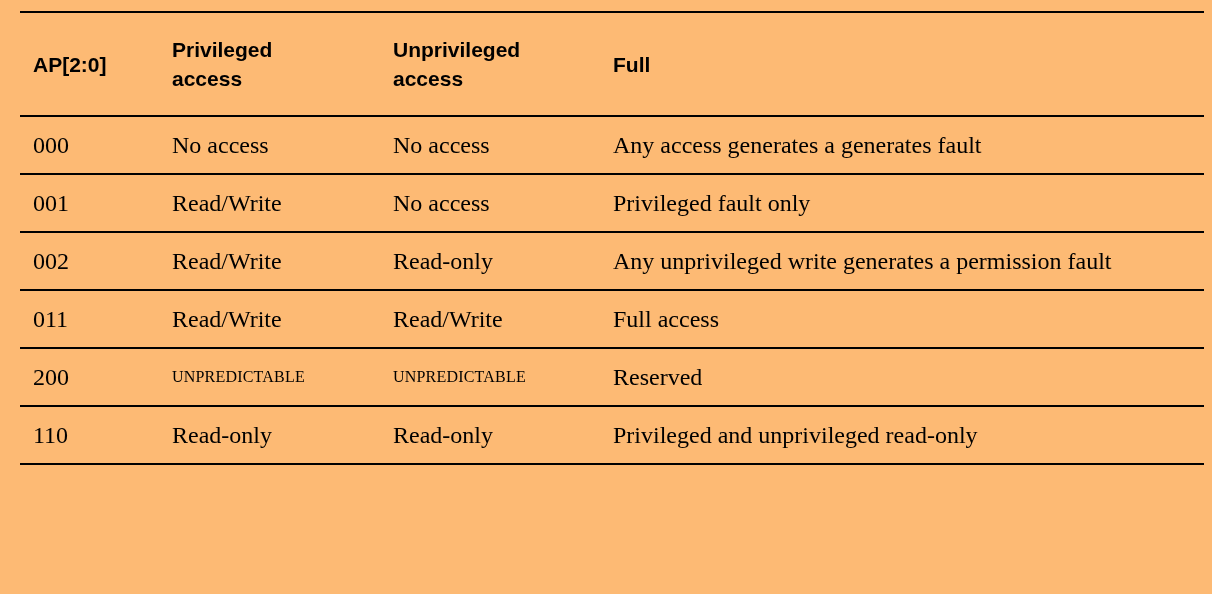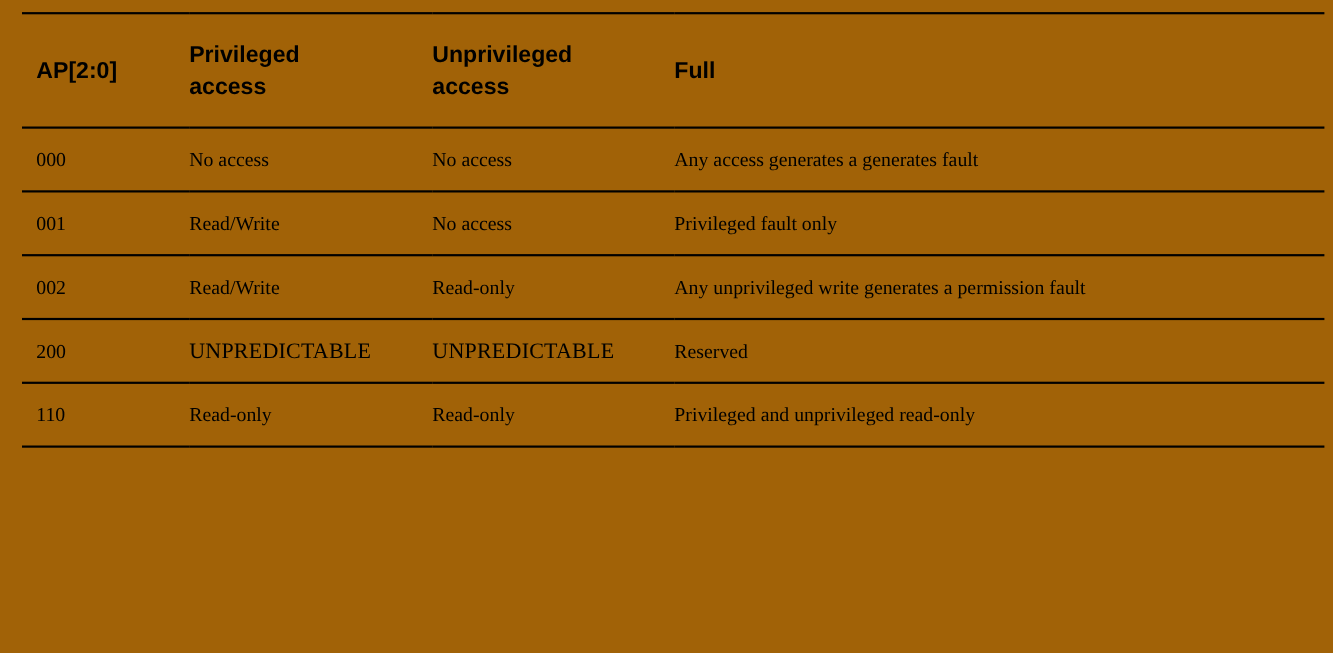--- a/index.html
+++ b/index.html
@@ -11,7 +11,7 @@
     position: relative;
     width: 1212px;
     height: 594px;
-    background: #a16207;
+    background: #fdba74;
     color: #000000;
     font-family: "Liberation Serif", serif;
     overflow: hidden;

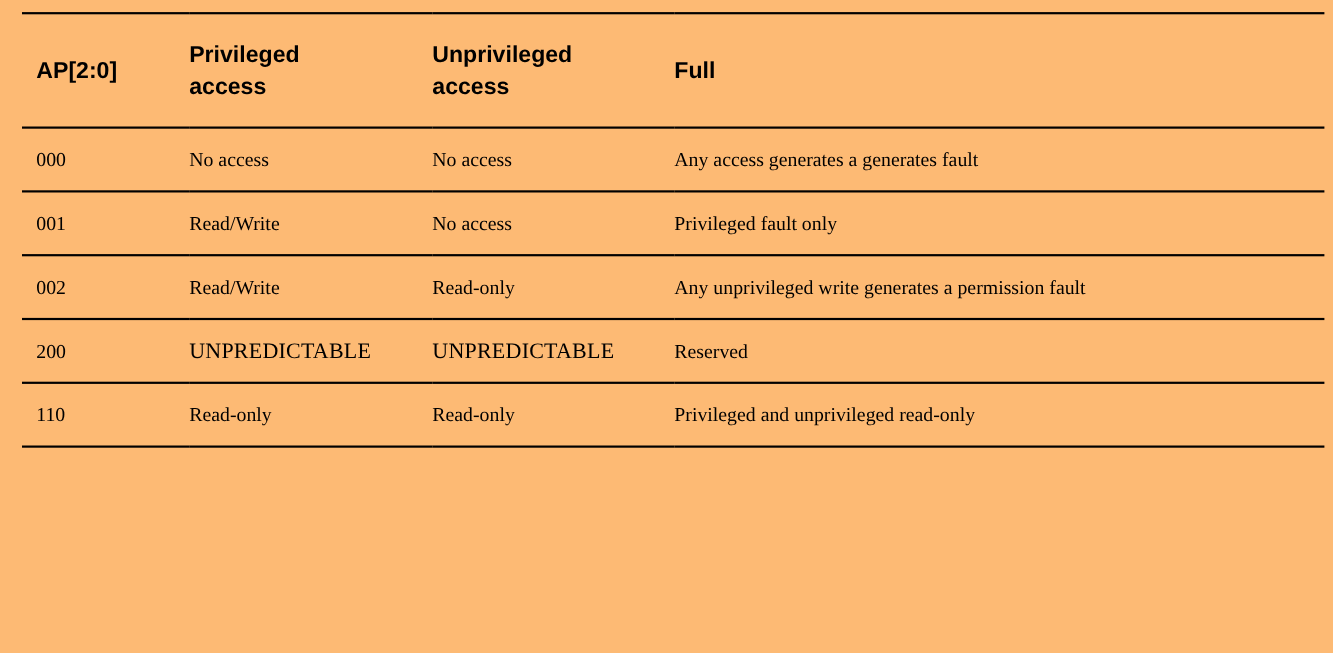--- a/index.html
+++ b/index.html
@@ -49,7 +49,7 @@
 
   tbody td {
     font-family: "Liberation Serif", serif;
-    font-size: 18px;
+    font-size: 24px;
     line-height: 26px;
     text-align: left;
     vertical-align: middle;

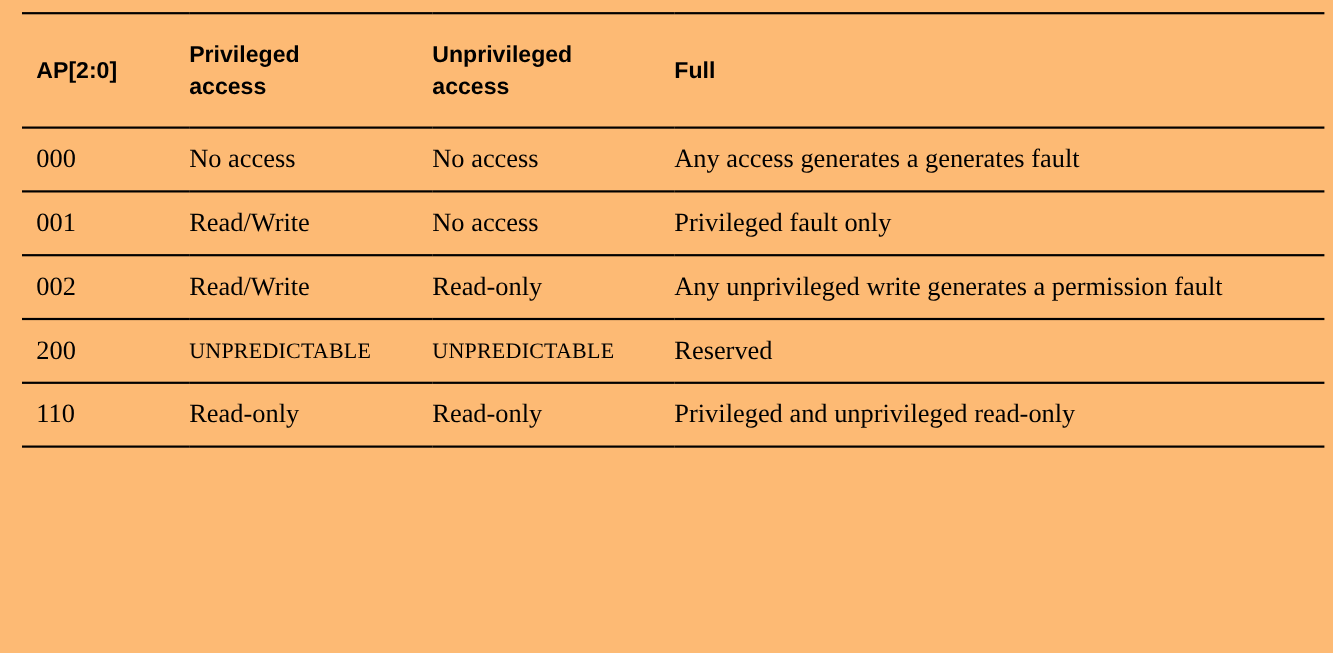--- a/index.html
+++ b/index.html
@@ -114,6 +114,12 @@
         <td>Any unprivileged write generates a permission fault</td>
       </tr>
       <tr>
+        <td class="col-ap">011</td>
+        <td>Read/Write</td>
+        <td>Read/Write</td>
+        <td>Full access</td>
+      </tr>
+      <tr>
         <td class="col-ap">200</td>
         <td class="caps">UNPREDICTABLE</td>
         <td class="caps">UNPREDICTABLE</td>

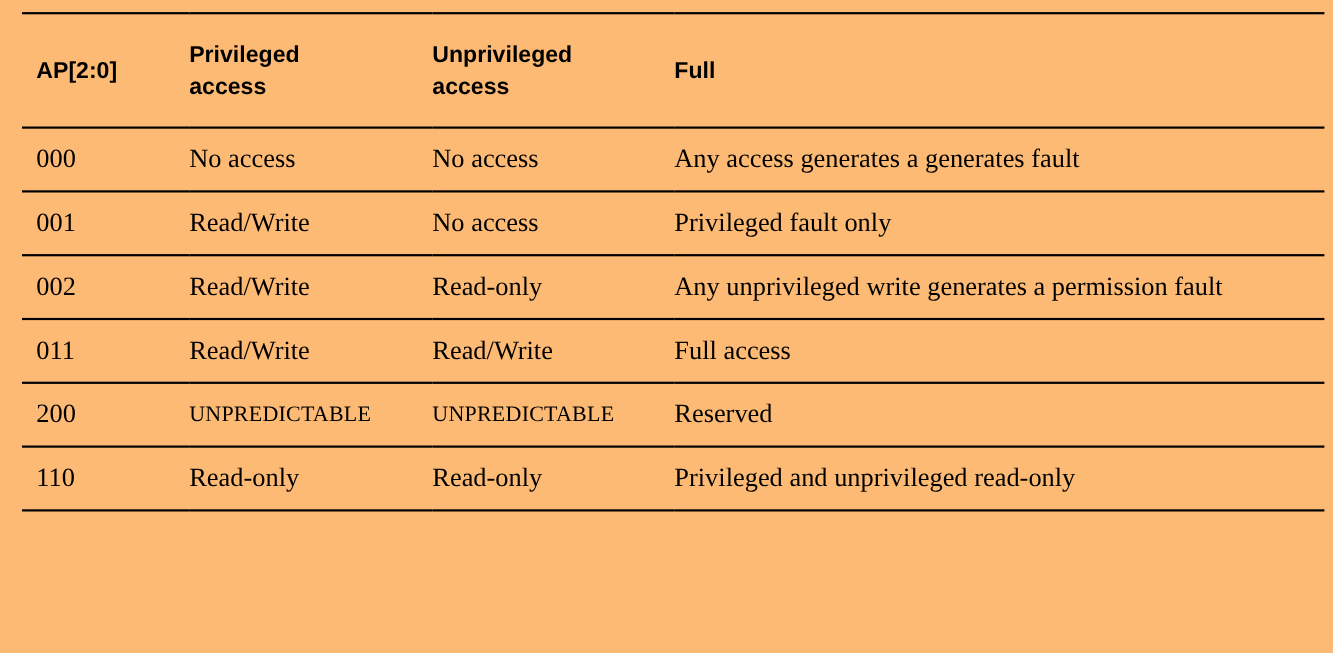--- a/index.html
+++ b/index.html
@@ -63,7 +63,7 @@
     padding-left: 13px !important;
   }
   td.caps {
-    font-size: 20px;
+    font-size: 16px;
     letter-spacing: 0.2px;
   }
 </style>

